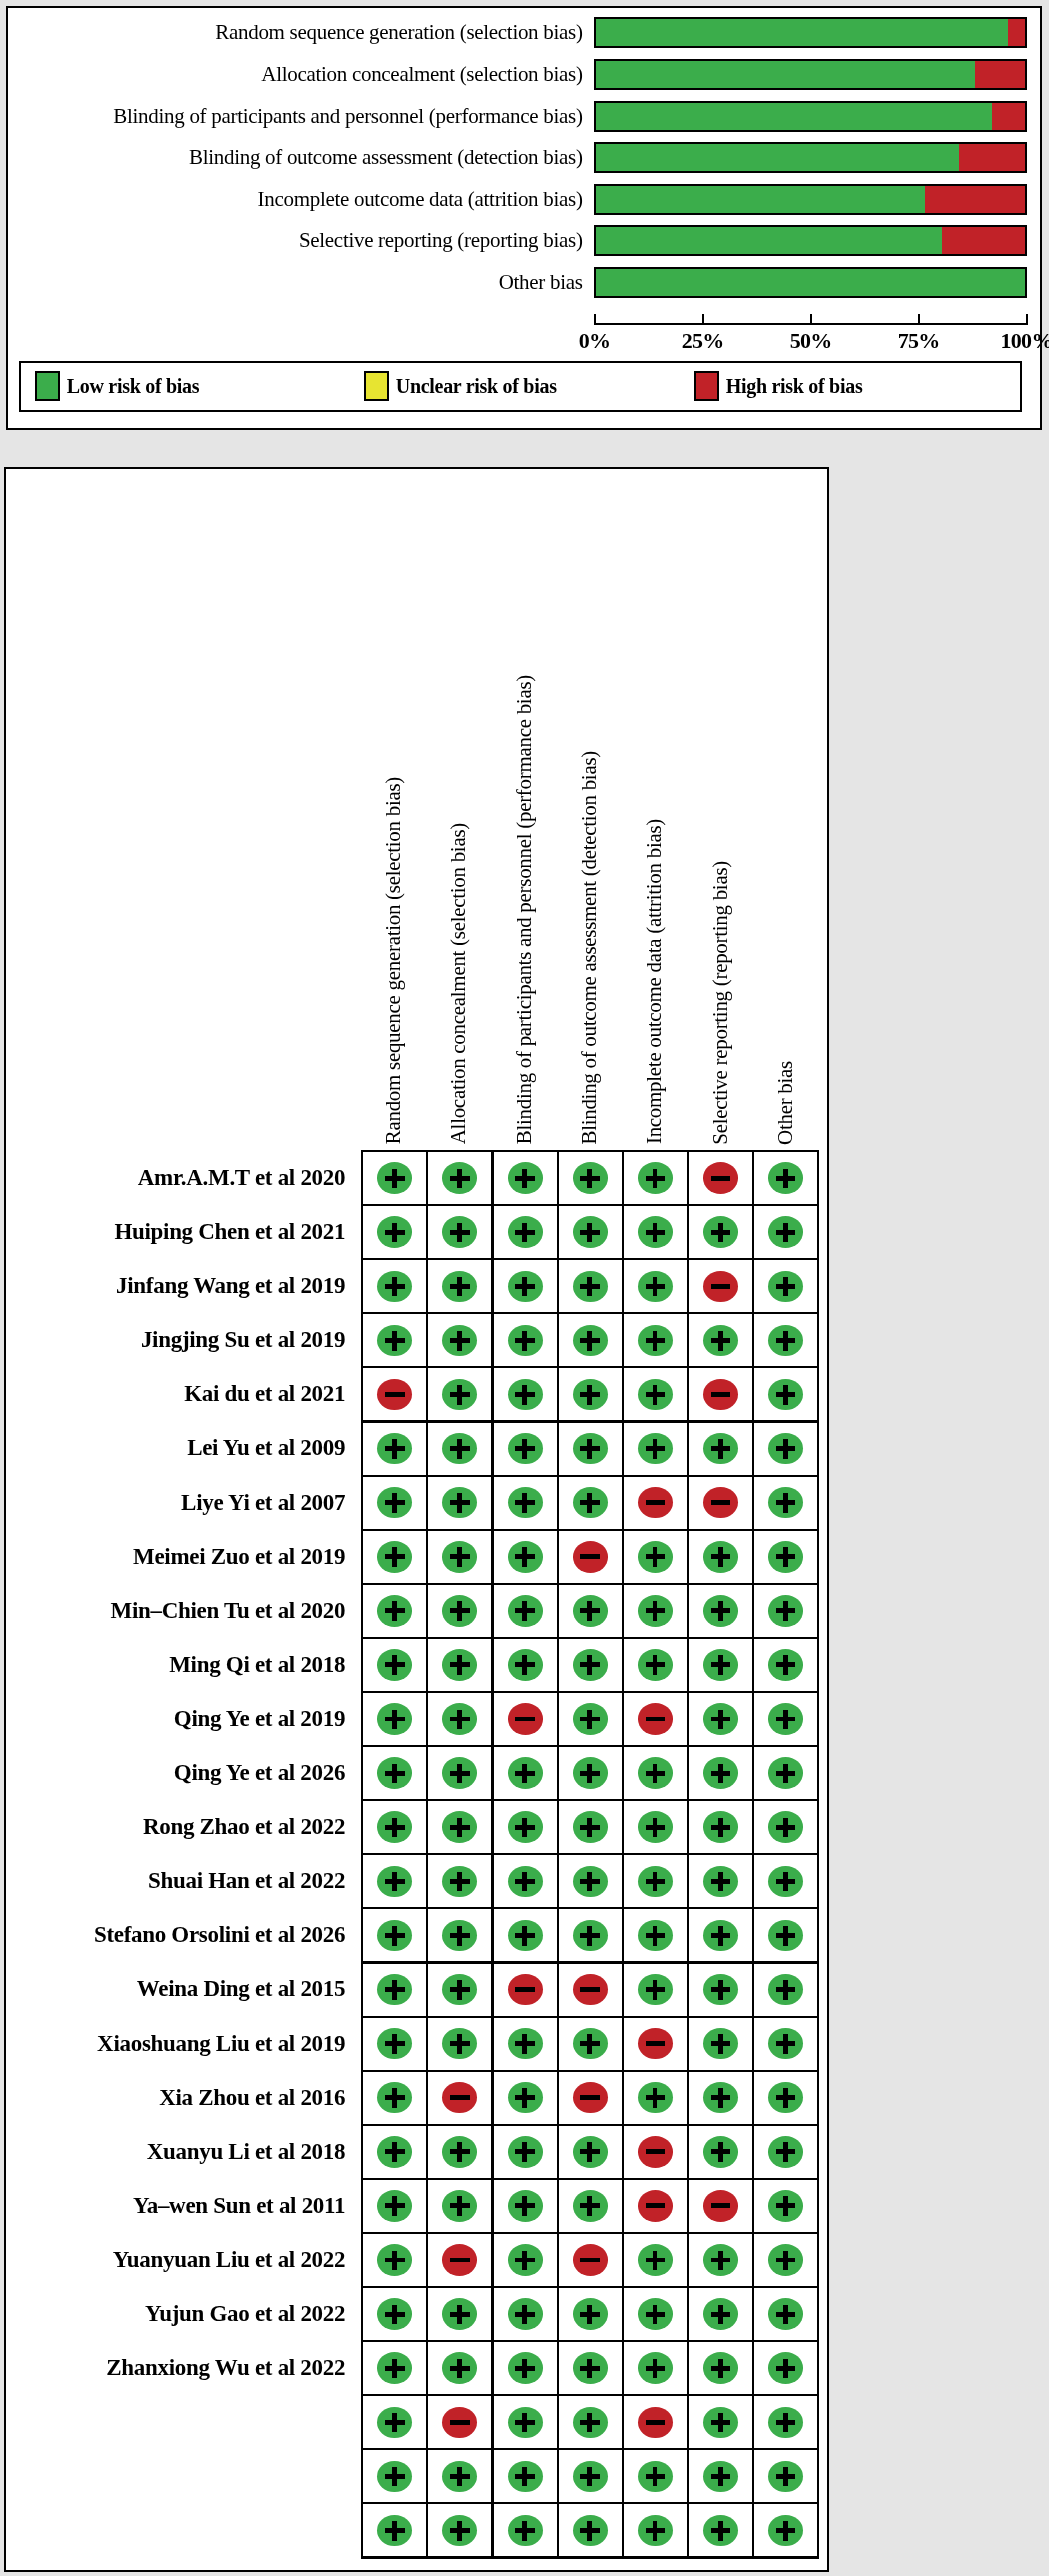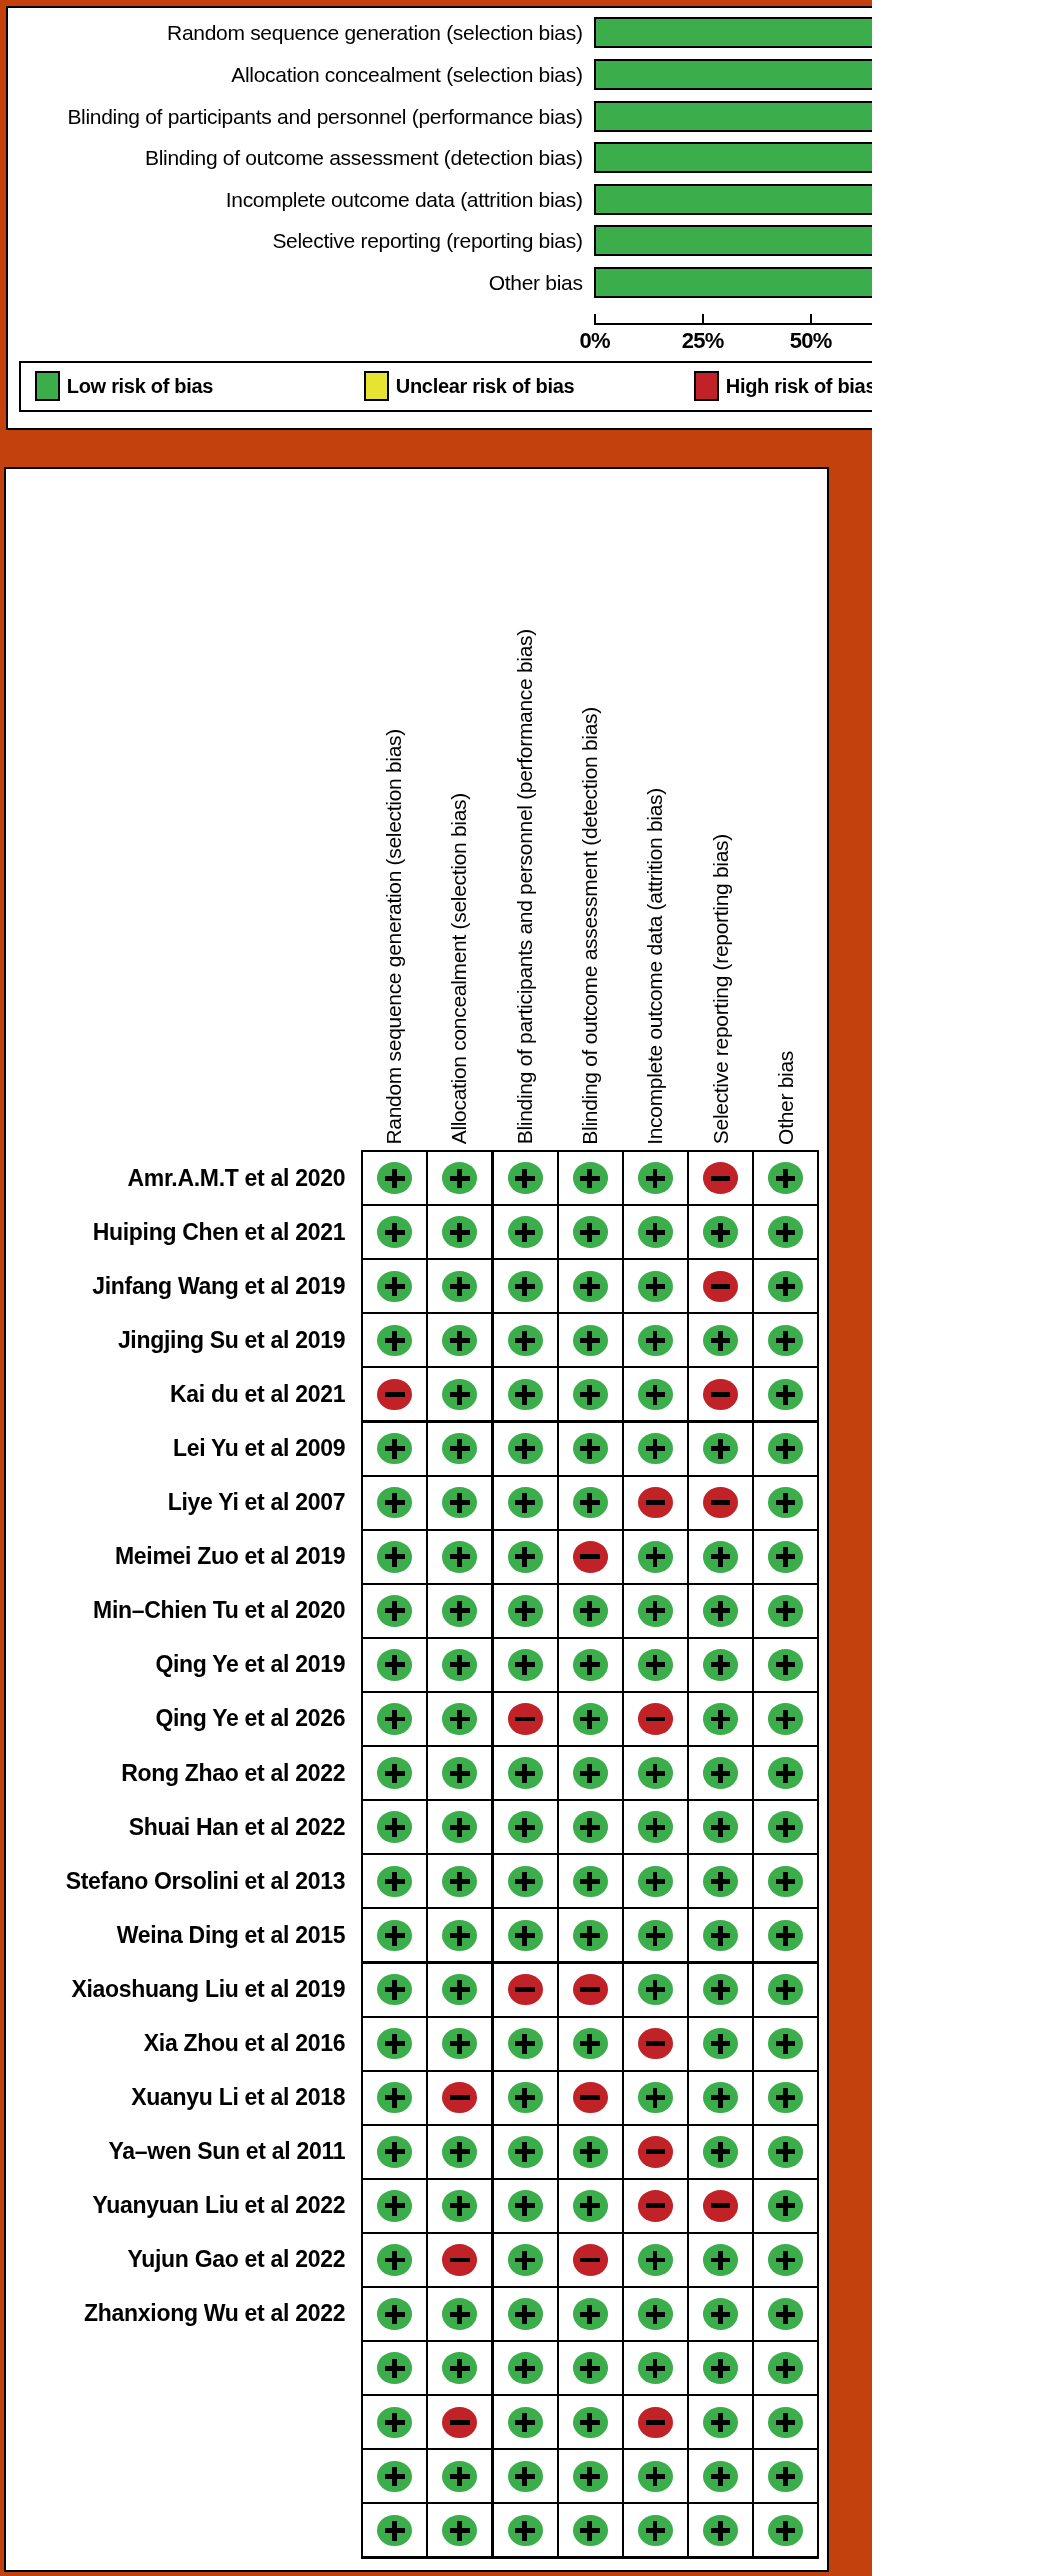--- a/index.html
+++ b/index.html
@@ -3,8 +3,8 @@
 <meta charset="utf-8">
 <style>
   html,body{margin:0;padding:0;background:#fff;}
-  .page{position:relative;width:872px;height:2576px;background:#c2410c;
-        font-family:Liberation Sans, sans-serif;color:#000;overflow:hidden;}
+  .page{position:relative;width:1049px;height:2576px;background:#e5e5e5;
+        font-family:Liberation Serif, serif;color:#000;overflow:hidden;}
   .panel{position:absolute;border:2.8px solid #000;background:#fff;box-sizing:border-box;}
   #graph-panel{left:5.6px;top:5.6px;width:1036px;height:424px;}
   #table-panel{left:4.2px;top:467px;width:825px;height:2105px;}

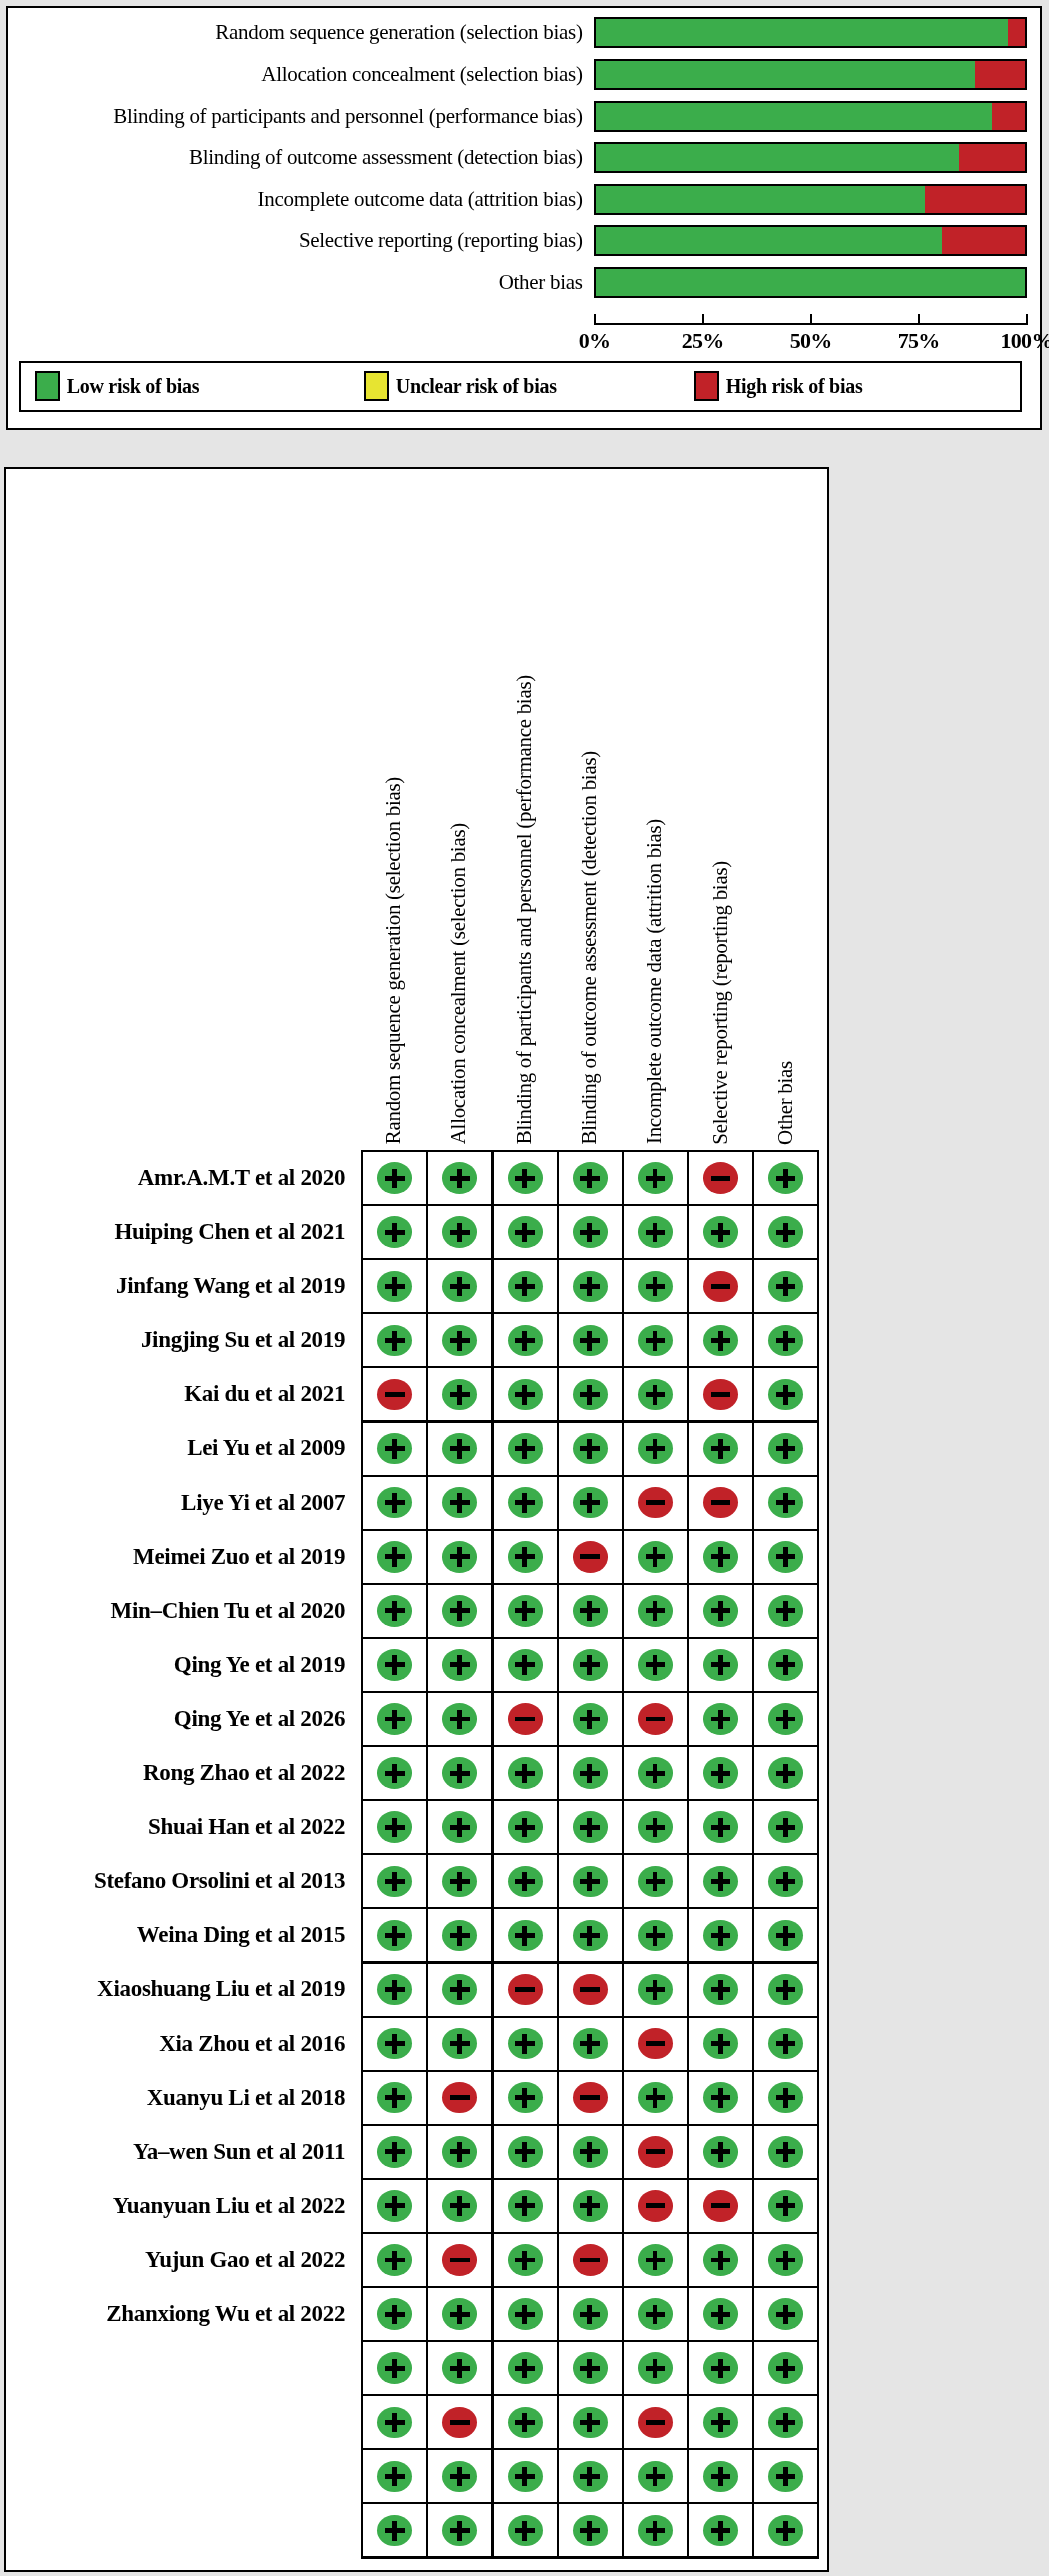--- a/index.html
+++ b/index.html
@@ -173,6 +173,7 @@
         <div class="row-label">Liye Yi et al  2007</div>
         <div class="row-label">Meimei Zuo et al 2019</div>
         <div class="row-label">Min–Chien Tu et al 2020</div>
+        <div class="row-label">Ming Qi et al 2018</div>
         <div class="row-label">Qing Ye et al 2019</div>
         <div class="row-label">Qing Ye et al 2026</div>
         <div class="row-label">Rong Zhao et al 2022</div>

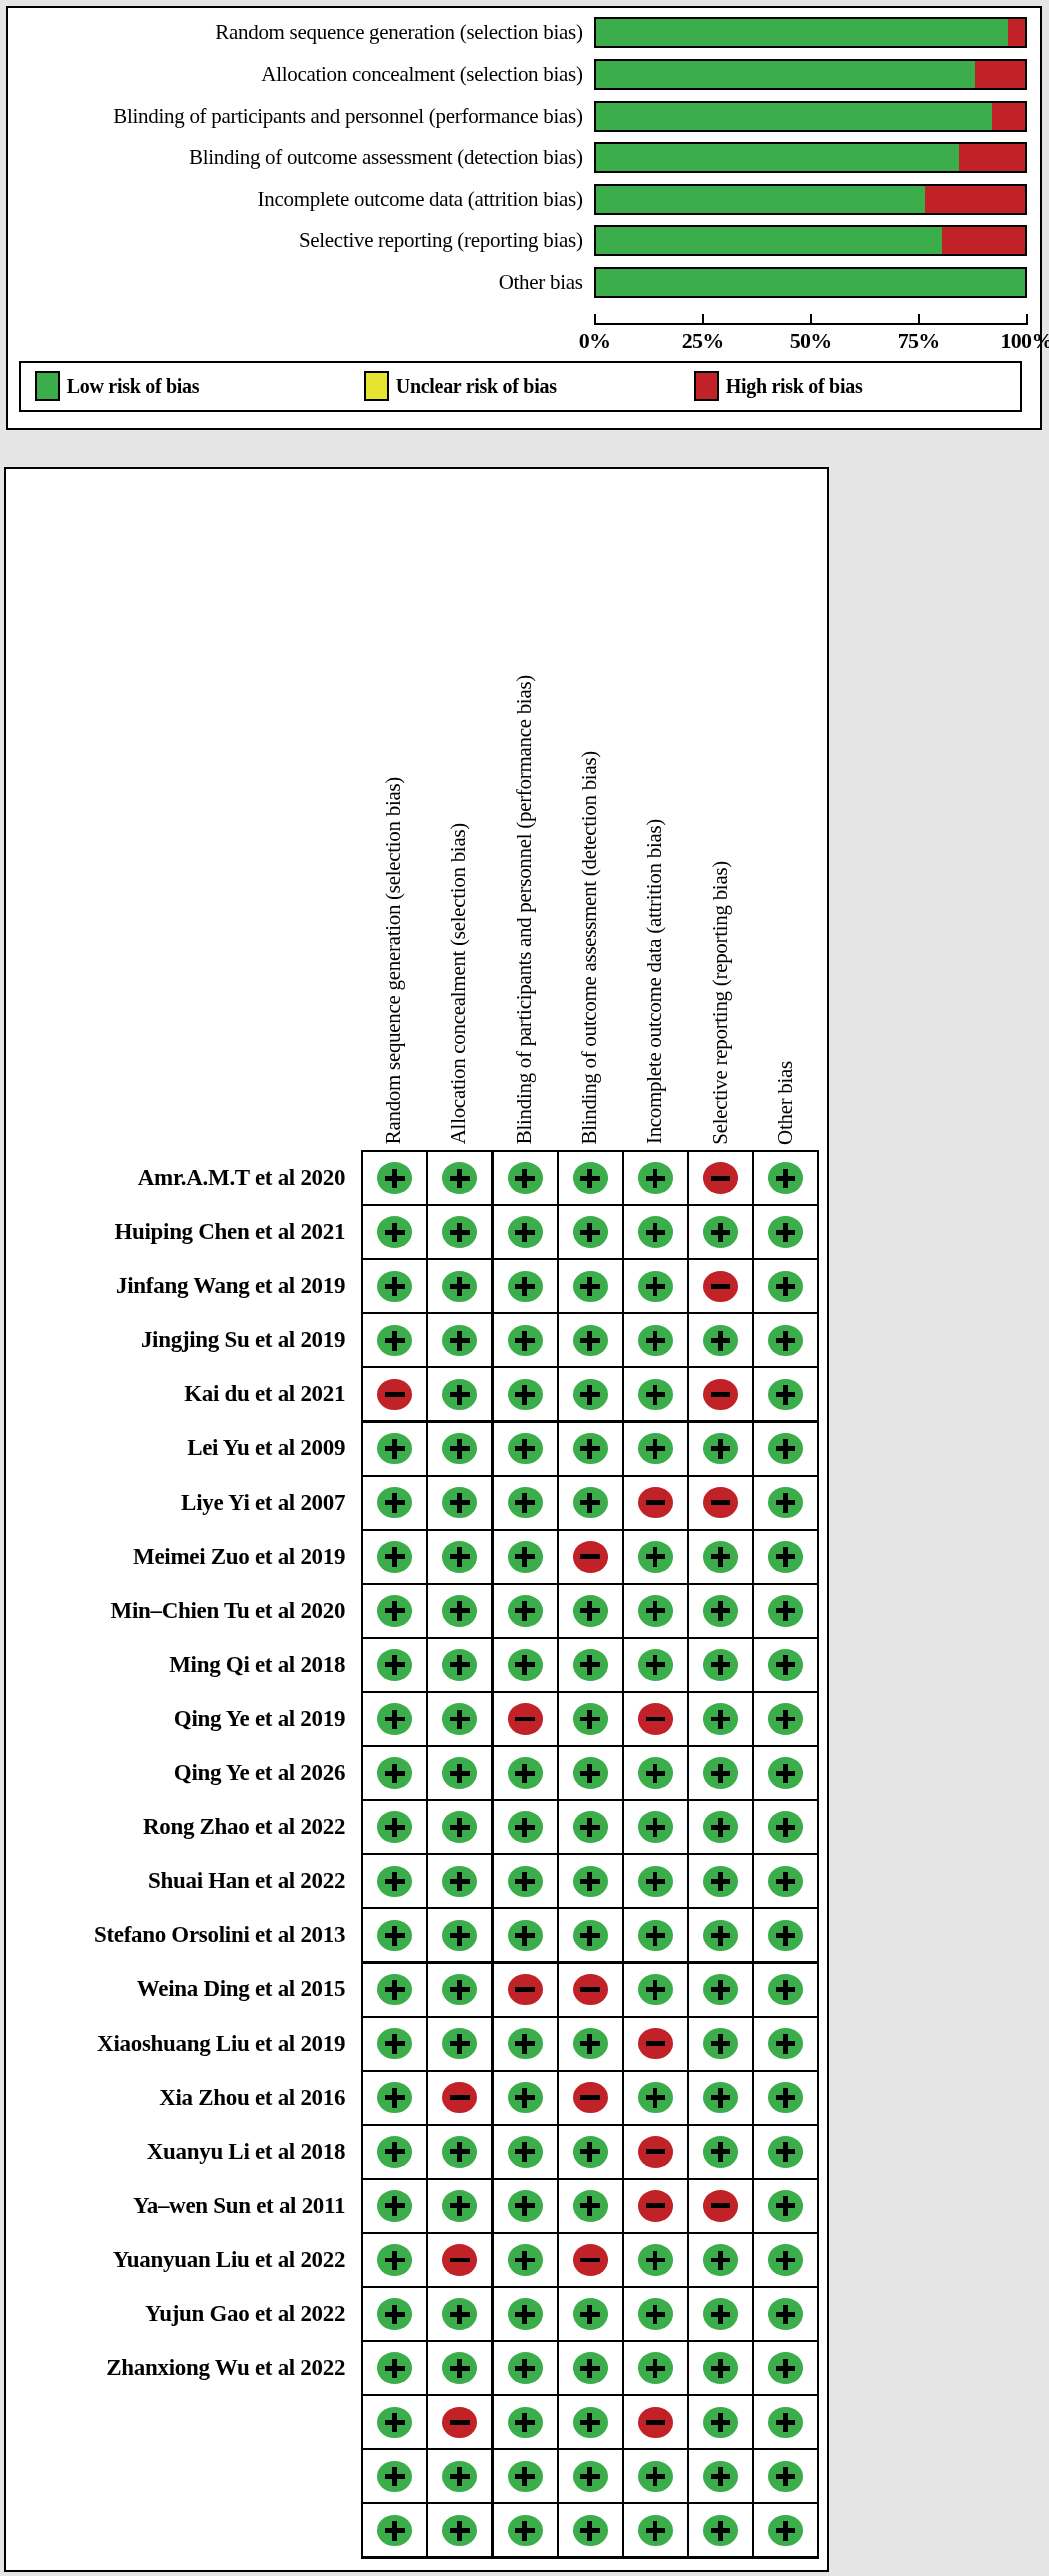--- a/index.html
+++ b/index.html
@@ -178,7 +178,7 @@
         <div class="row-label">Qing Ye et al 2026</div>
         <div class="row-label">Rong Zhao et al 2022</div>
         <div class="row-label">Shuai Han et al 2022</div>
-        <div class="row-label">Stefano Orsolini et al 2013</div>
+        <div class="row-label">Stefano Orsolini et al 2026</div>
         <div class="row-label">Weina Ding et al 2015</div>
         <div class="row-label">Xiaoshuang Liu et al 2019</div>
         <div class="row-label">Xia Zhou et al 2016</div>

